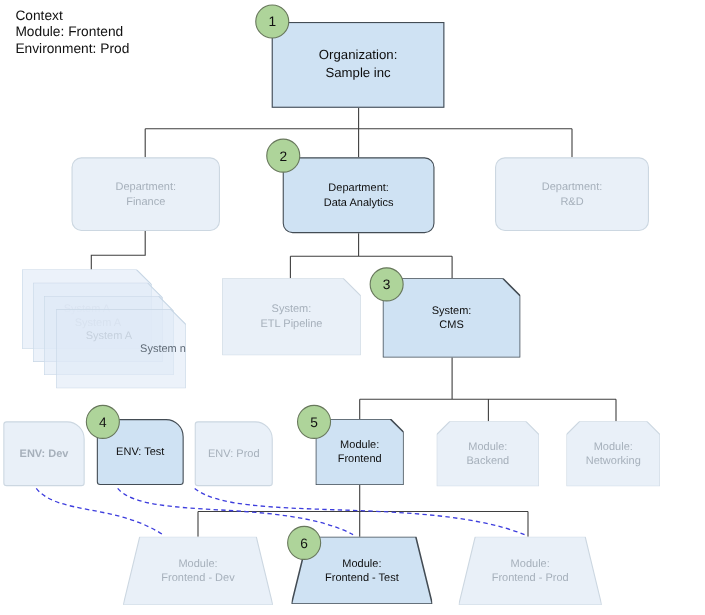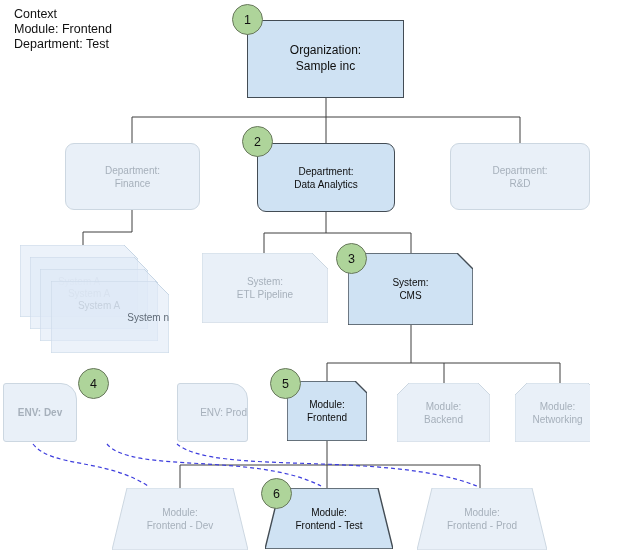--- a/index.html
+++ b/index.html
@@ -5,7 +5,7 @@
   html,body{margin:0;padding:0;background:#ffffff;}
   .canvas{
     position:relative;width:590px;height:559px;background:#ffffff;
-    font-family:"Liberation Sans", sans-serif;overflow:hidden;
+    font-family:"Liberation Sans", sans-serif;overflow:hidden;padding-left:14px;
   }
   .bglayer{position:absolute;left:0;top:0;z-index:0;}
   .context{

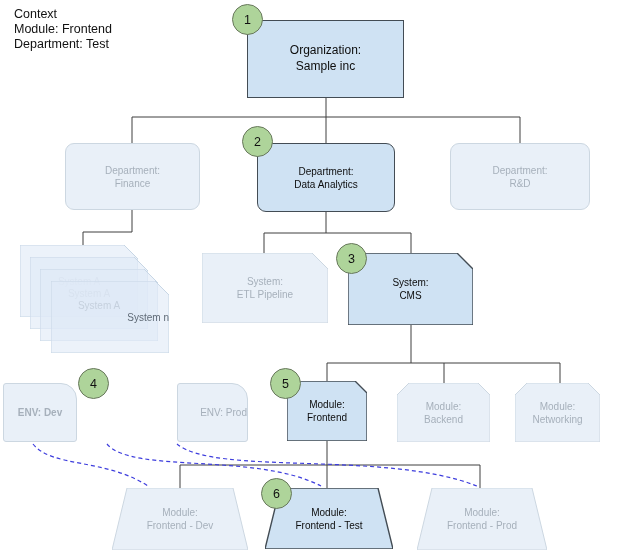--- a/index.html
+++ b/index.html
@@ -68,7 +68,7 @@
   <div class="context">
     <div>Context</div>
     <div>Module: Frontend</div>
-    <div>Department: Test</div>
+    <div>Environment: Prod</div>
   </div>
 
   <div class="node hl rect-hl" style="left:247px;top:20px;width:157px;height:78px;font-size:12px;">

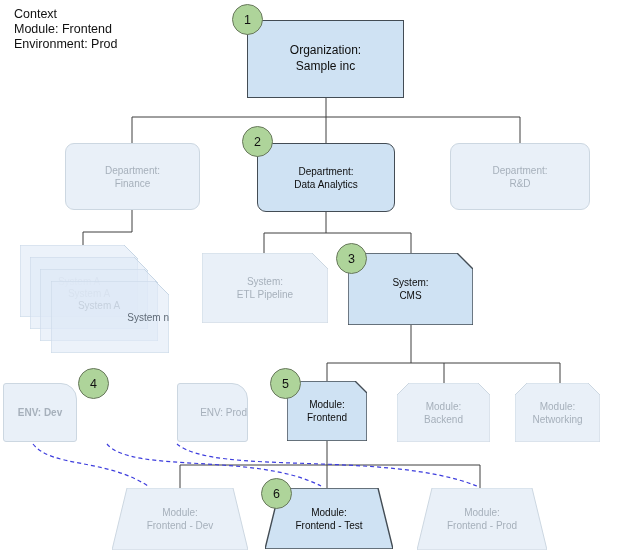--- a/index.html
+++ b/index.html
@@ -132,6 +132,9 @@
   <div class="node faded rect-faded envshape" style="left:3px;top:383px;width:74px;height:59px;font-weight:bold;">
     <div class="lbl">ENV: Dev</div>
   </div>
+  <div class="node hl rect-hl envshape" style="left:88px;top:381px;width:79px;height:60px;">
+    <div class="lbl">ENV: Test</div>
+  </div>
   <div class="node faded rect-faded envshape" style="left:177px;top:383px;width:71px;height:59px;justify-content:flex-end;">
     <div class="lbl">ENV: Prod</div>
   </div>

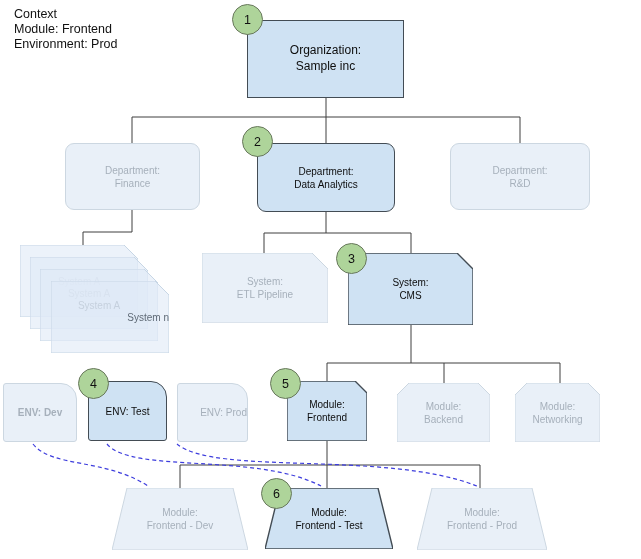--- a/index.html
+++ b/index.html
@@ -135,7 +135,7 @@
   <div class="node hl rect-hl envshape" style="left:88px;top:381px;width:79px;height:60px;">
     <div class="lbl">ENV: Test</div>
   </div>
-  <div class="node faded rect-faded envshape" style="left:177px;top:383px;width:71px;height:59px;justify-content:flex-end;">
+  <div class="node faded rect-faded envshape" style="left:177px;top:383px;width:71px;height:59px;">
     <div class="lbl">ENV: Prod</div>
   </div>
 

